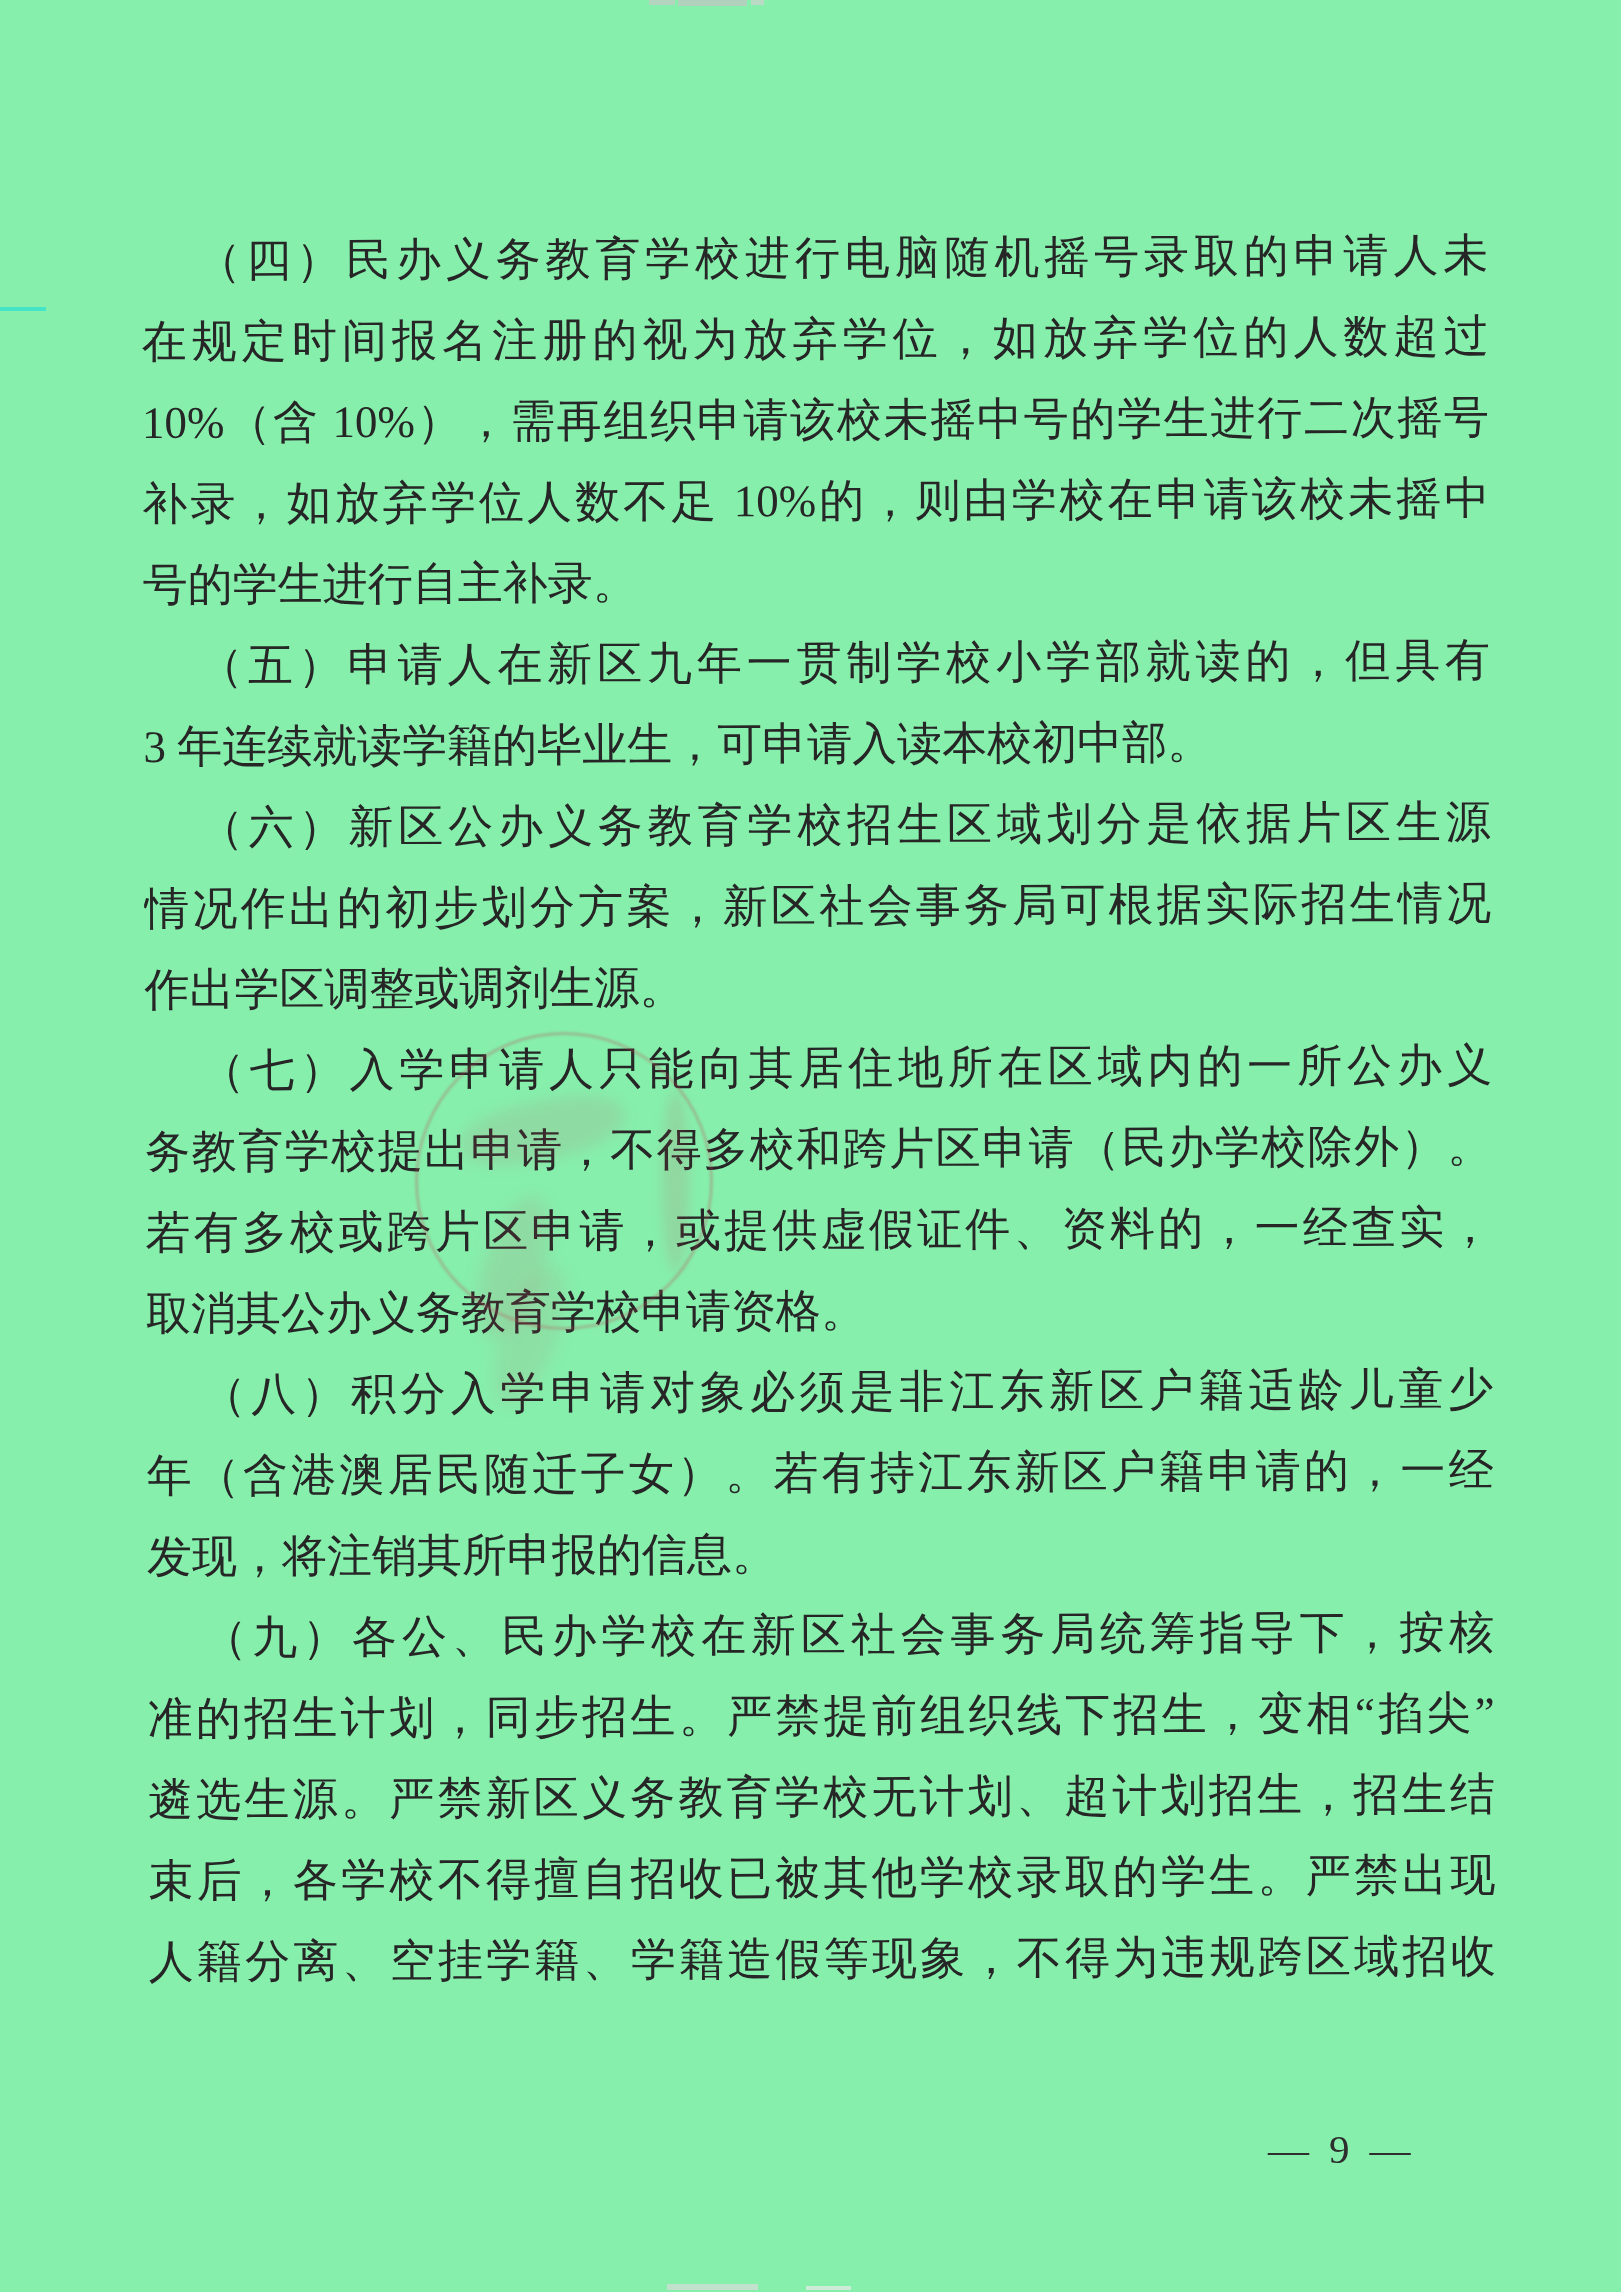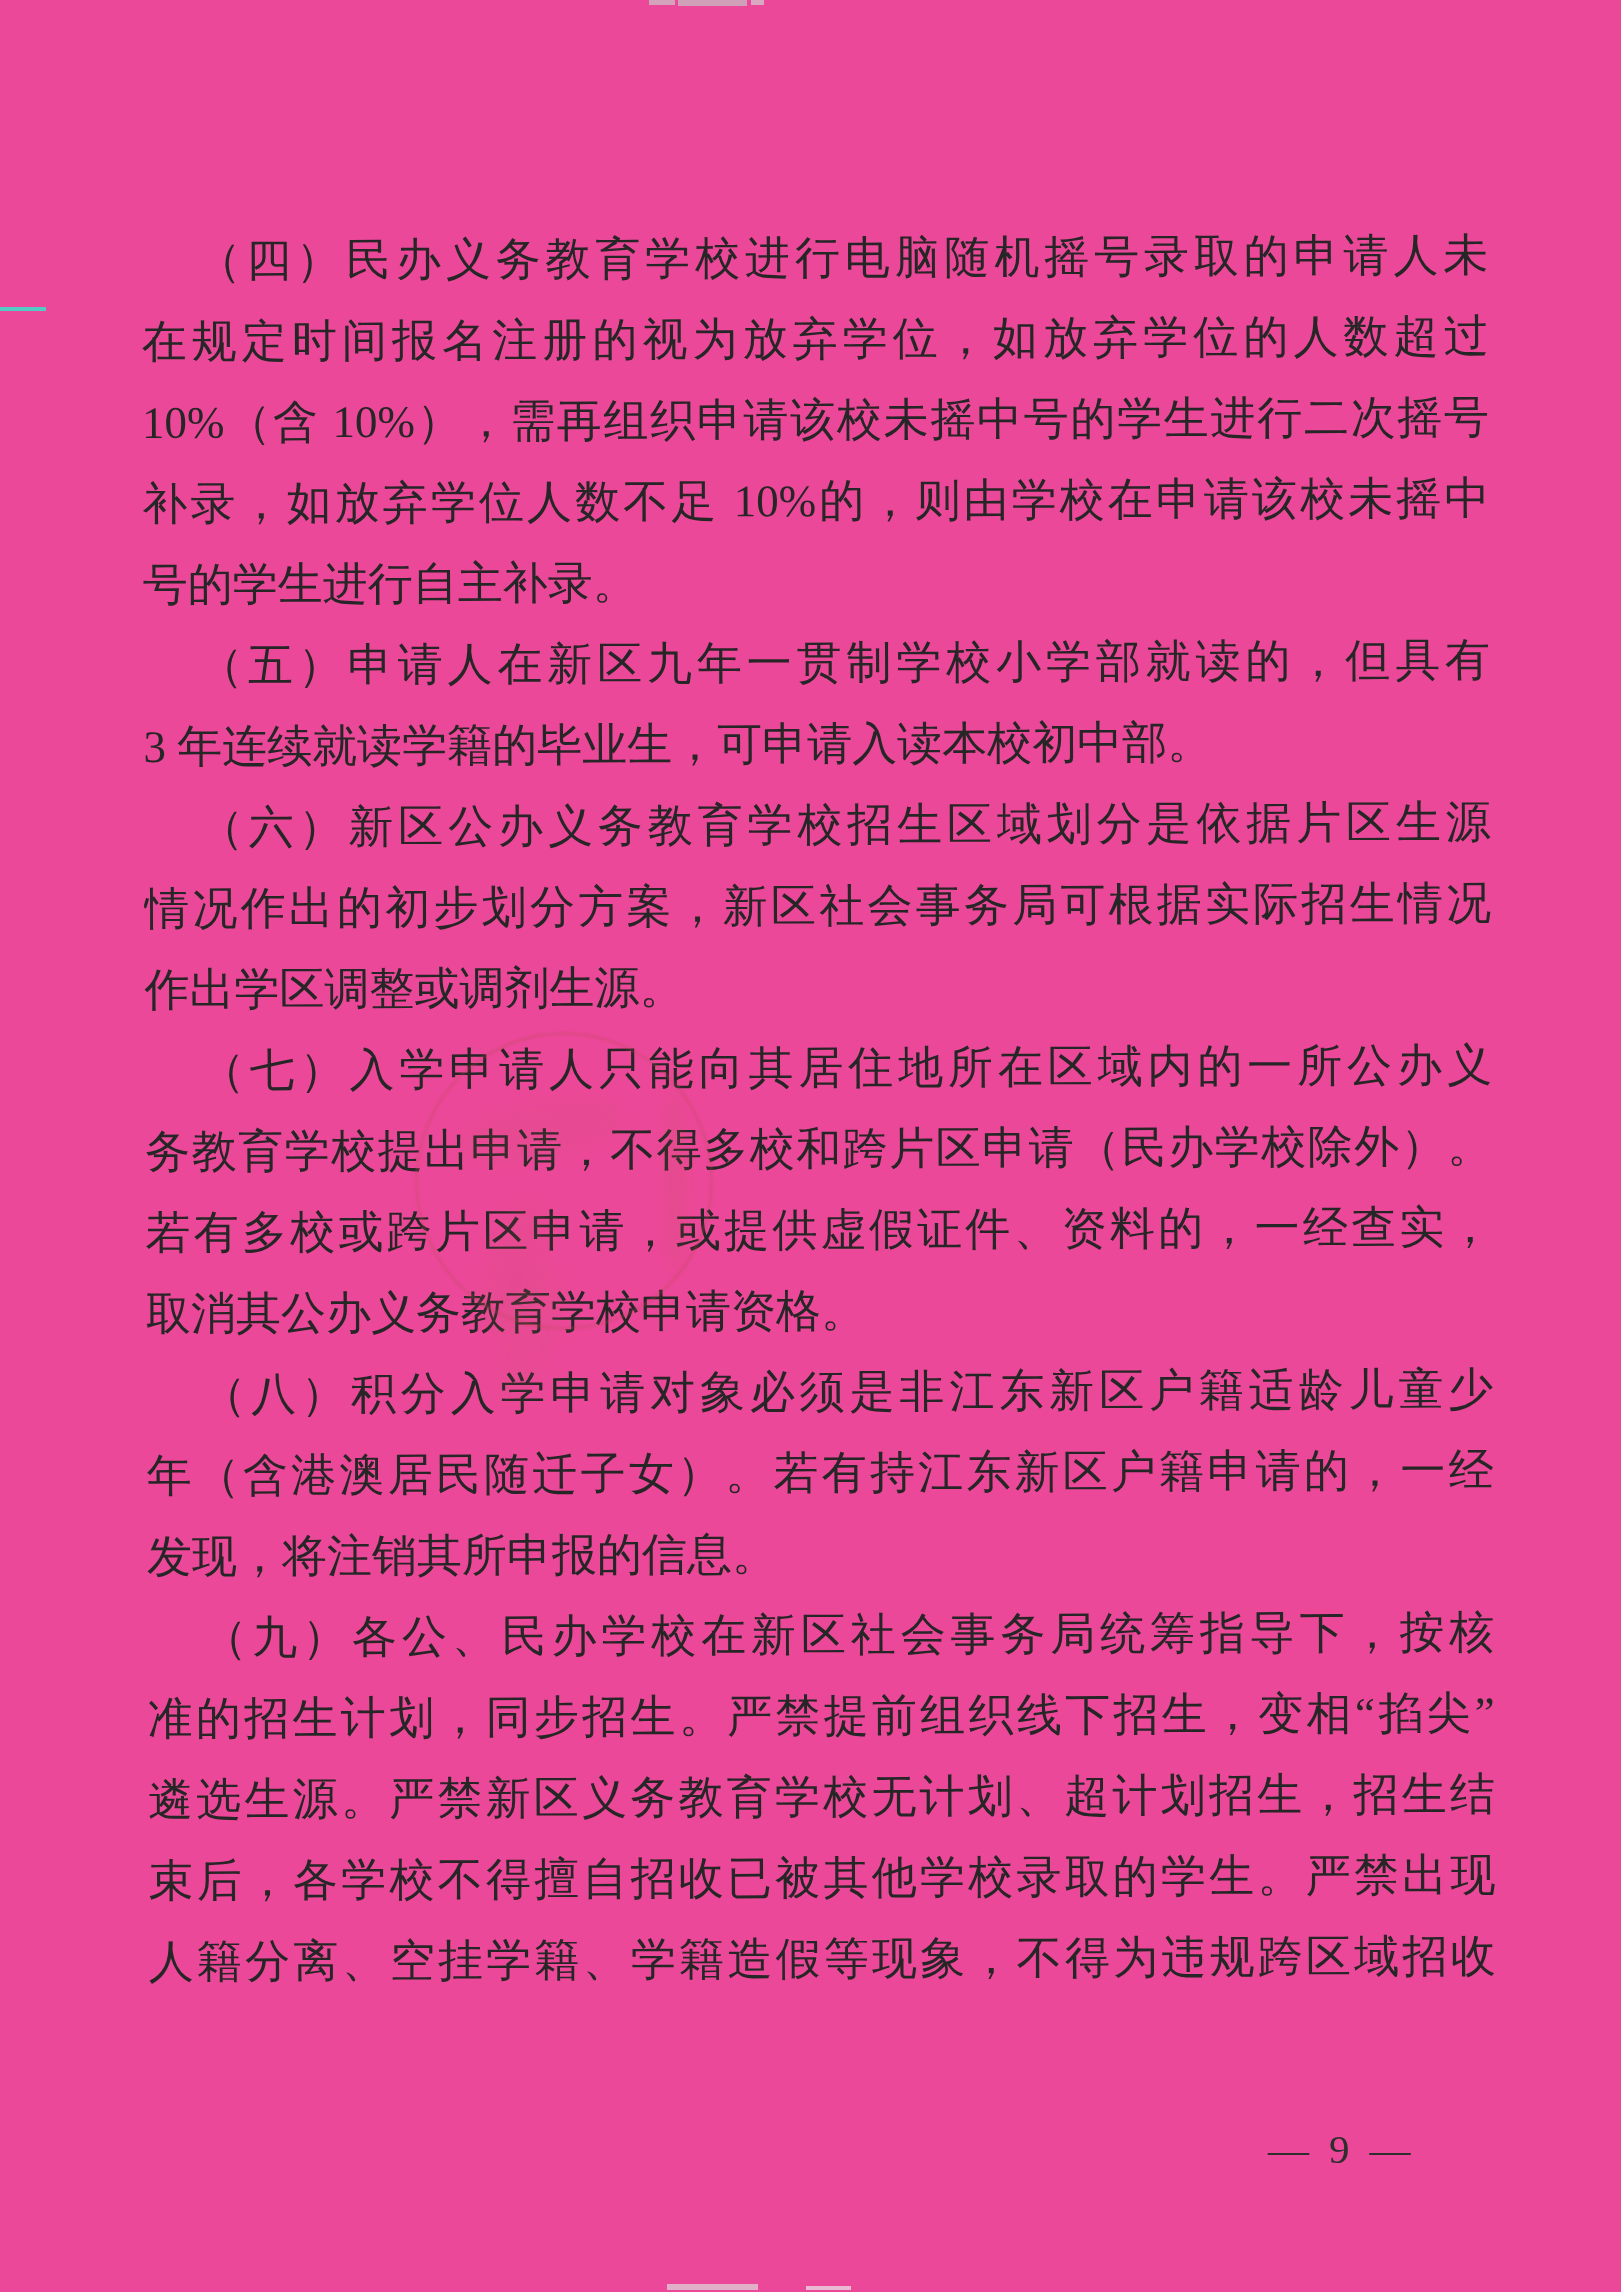--- a/index.html
+++ b/index.html
@@ -6,7 +6,7 @@
   .page{
     position:relative;
     width:1621px;height:2293px;
-    background:#ec4899;
+    background:#86efac;
     overflow:hidden;
     font-family:"Liberation Serif","DejaVu Serif",serif;
   }

